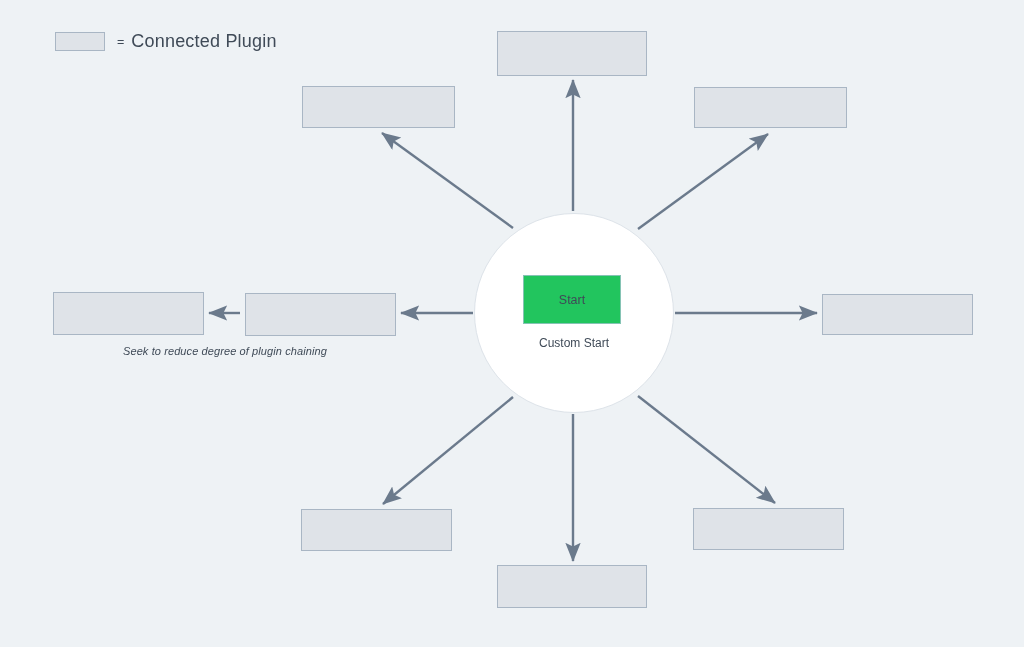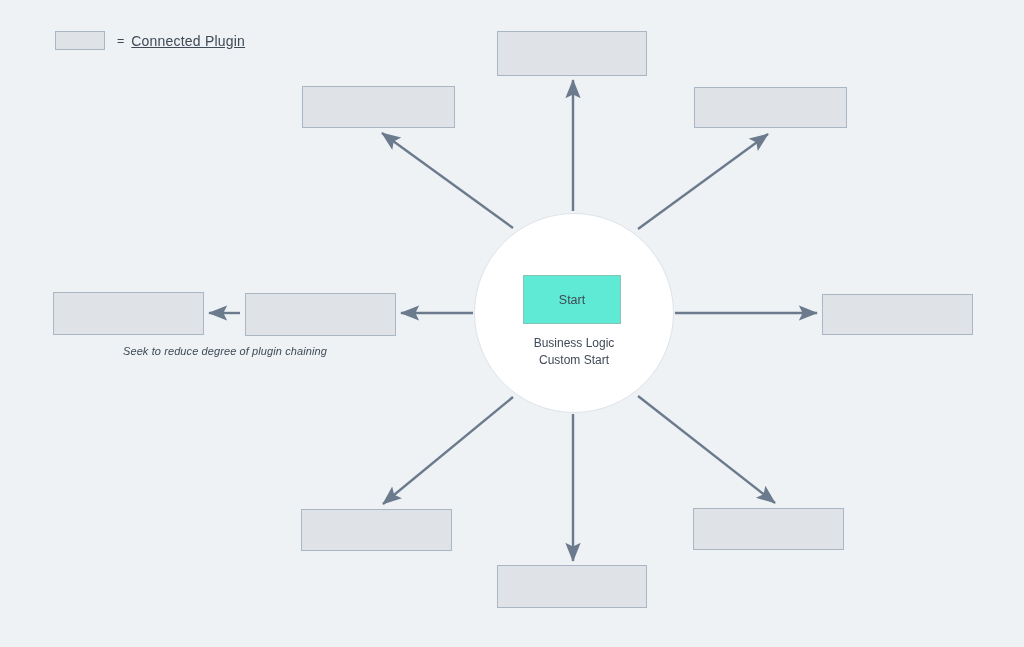--- a/index.html
+++ b/index.html
@@ -56,10 +56,9 @@
     color: #3f4a57;
   }
   .legend-label {
-    font-size: 14px;
+    font-size: 18px;
     color: #3f4a57;
     letter-spacing: 0.2px;
-    text-decoration: underline;
   }
   .hub {
     position: absolute;

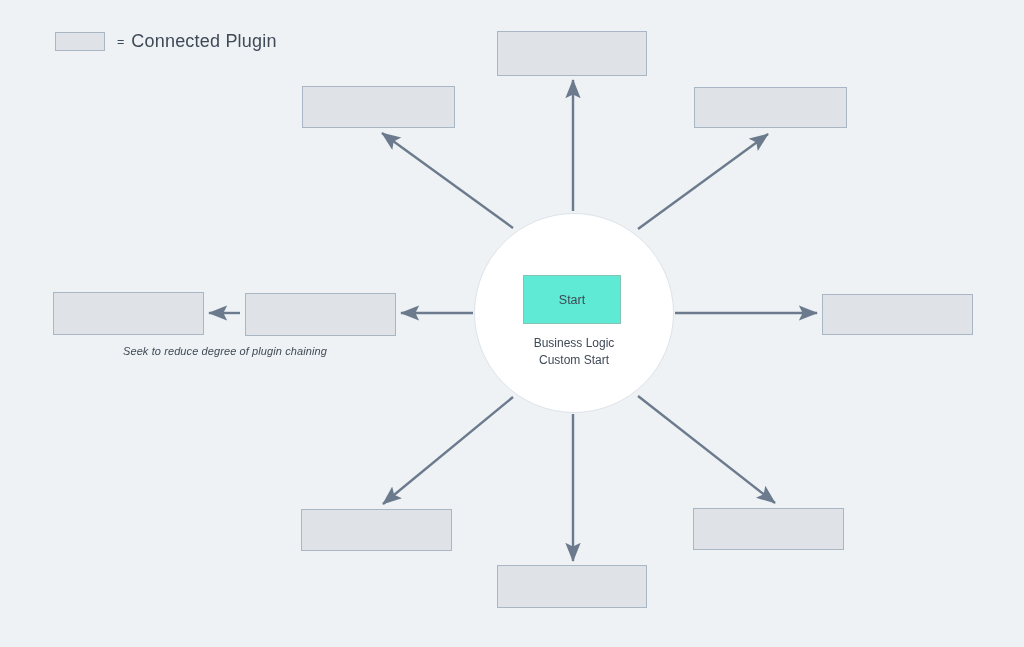--- a/index.html
+++ b/index.html
@@ -77,7 +77,7 @@
     top: 275px;
     width: 98px;
     height: 49px;
-    background: #5eead4;
+    background: #22c55e;
     border: 1.5px solid #85c3b4;
     box-sizing: border-box;
     display: flex;

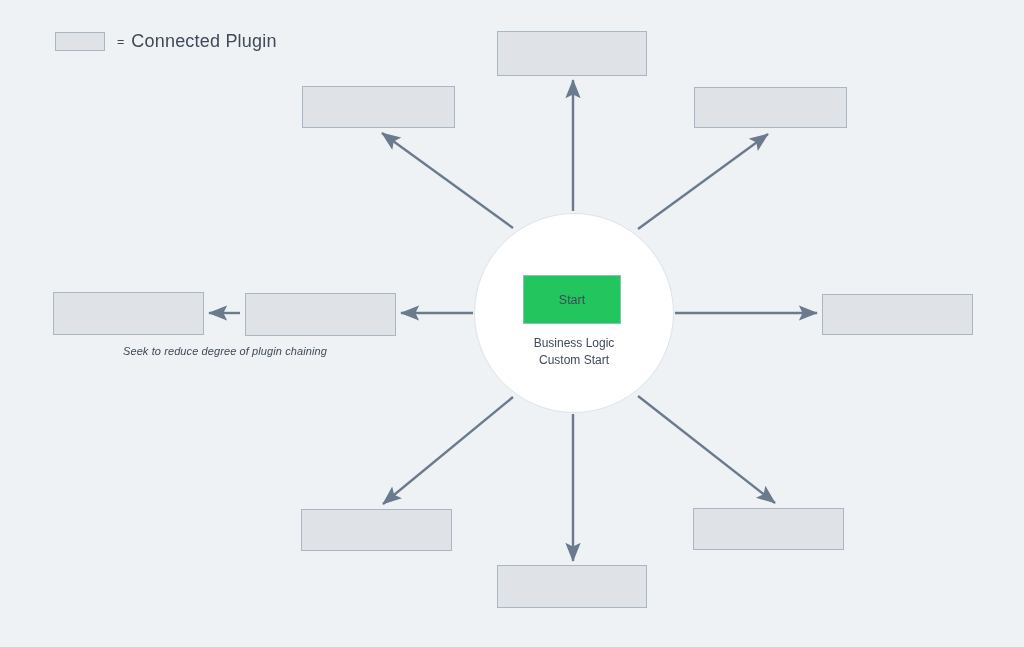--- a/index.html
+++ b/index.html
@@ -157,7 +157,6 @@
     <span class="start-label">Start</span>
   </div>
   <div class="hub-text">
-    <div>Business Logic</div>
     <div>Custom Start</div>
   </div>
 

